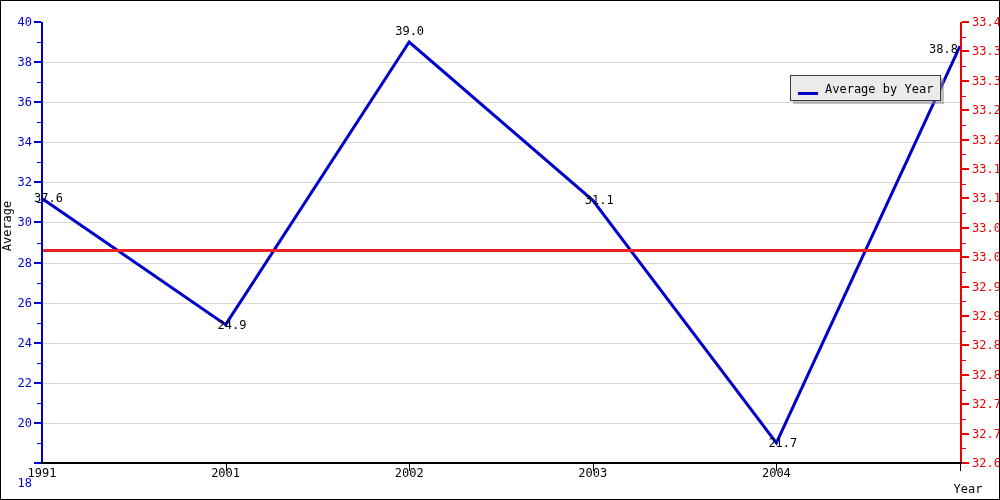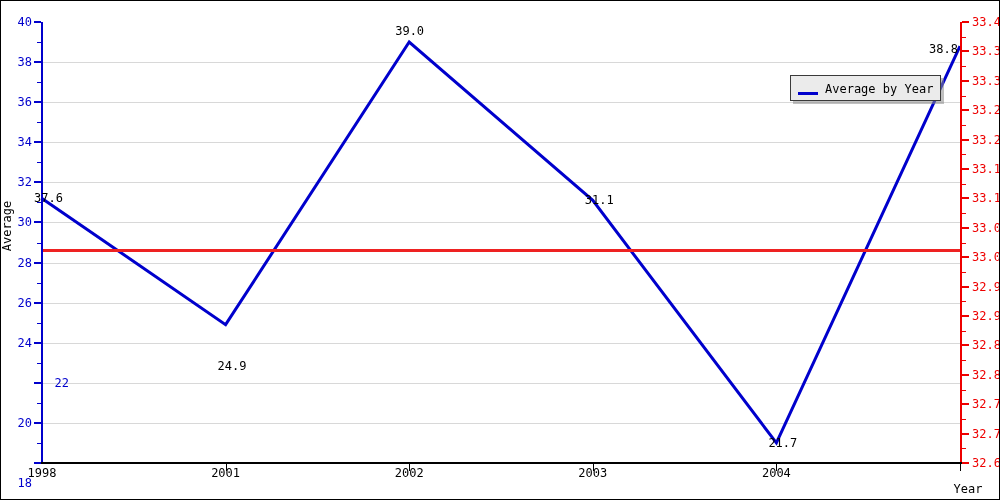--- a/index.html
+++ b/index.html
@@ -309,7 +309,7 @@
 
   <div id="point-labels">
       <div class="pointlabel" style="left: 33px; top: 191.4px;">37.6</div>
-      <div class="pointlabel" style="left: 216.6px; top: 317.686px; margin-top: 41px;">24.9</div>
+      <div class="pointlabel" style="left: 216.6px; top: 317.686px;">24.9</div>
       <div class="pointlabel" style="left: 394.2px; top: 24.0455px;">39.0</div>
       <div class="pointlabel" style="left: 583.8px; top: 193.405px;">31.1</div>
       <div class="pointlabel" style="left: 767.4px; top: 435.955px;">21.7</div>

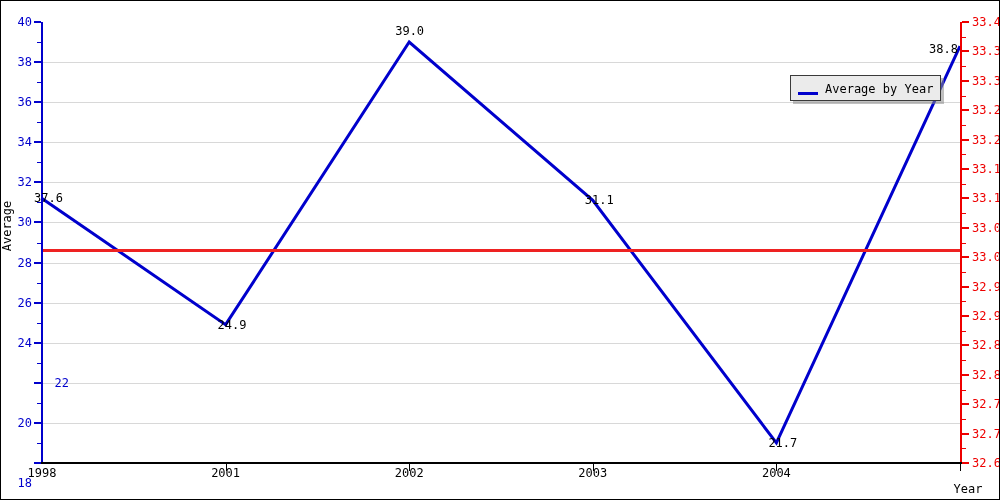--- a/index.html
+++ b/index.html
@@ -213,7 +213,7 @@
       <div class="tick-left" style="top: 420.909px;"></div>
       <div class="ticklabel-left-wrap" style="top: 415.909px;">20</div>
       <div class="tick-left" style="top: 380.818px;"></div>
-      <div class="ticklabel-left-wrap" style="top: 375.818px; padding-left: 37px;">22</div>
+      <div class="ticklabel-left-wrap" style="top: 375.818px;">22</div>
       <div class="tick-left" style="top: 340.727px;"></div>
       <div class="ticklabel-left-wrap" style="top: 335.727px;">24</div>
       <div class="tick-left" style="top: 300.636px;"></div>

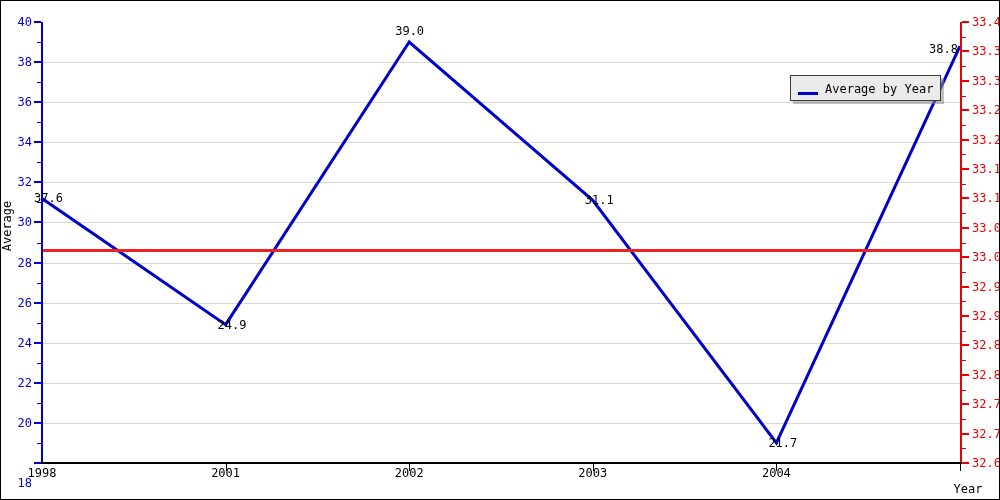--- a/index.html
+++ b/index.html
@@ -294,7 +294,7 @@
       <div class="ticklabel-right-wrap" style="top: 15px;">33.40</div>
     </div>
   <div id="ticks-bottom">
-      <div class="ticklabel-bottom" style="left: 41px;">1998</div>
+      <div class="ticklabel-bottom" style="left: 41px;">1991</div>
       <div class="tick-bottom" style="left: 224.6px;"></div>
       <div class="ticklabel-bottom" style="left: 224.6px;">2001</div>
       <div class="tick-bottom" style="left: 408.2px;"></div>

